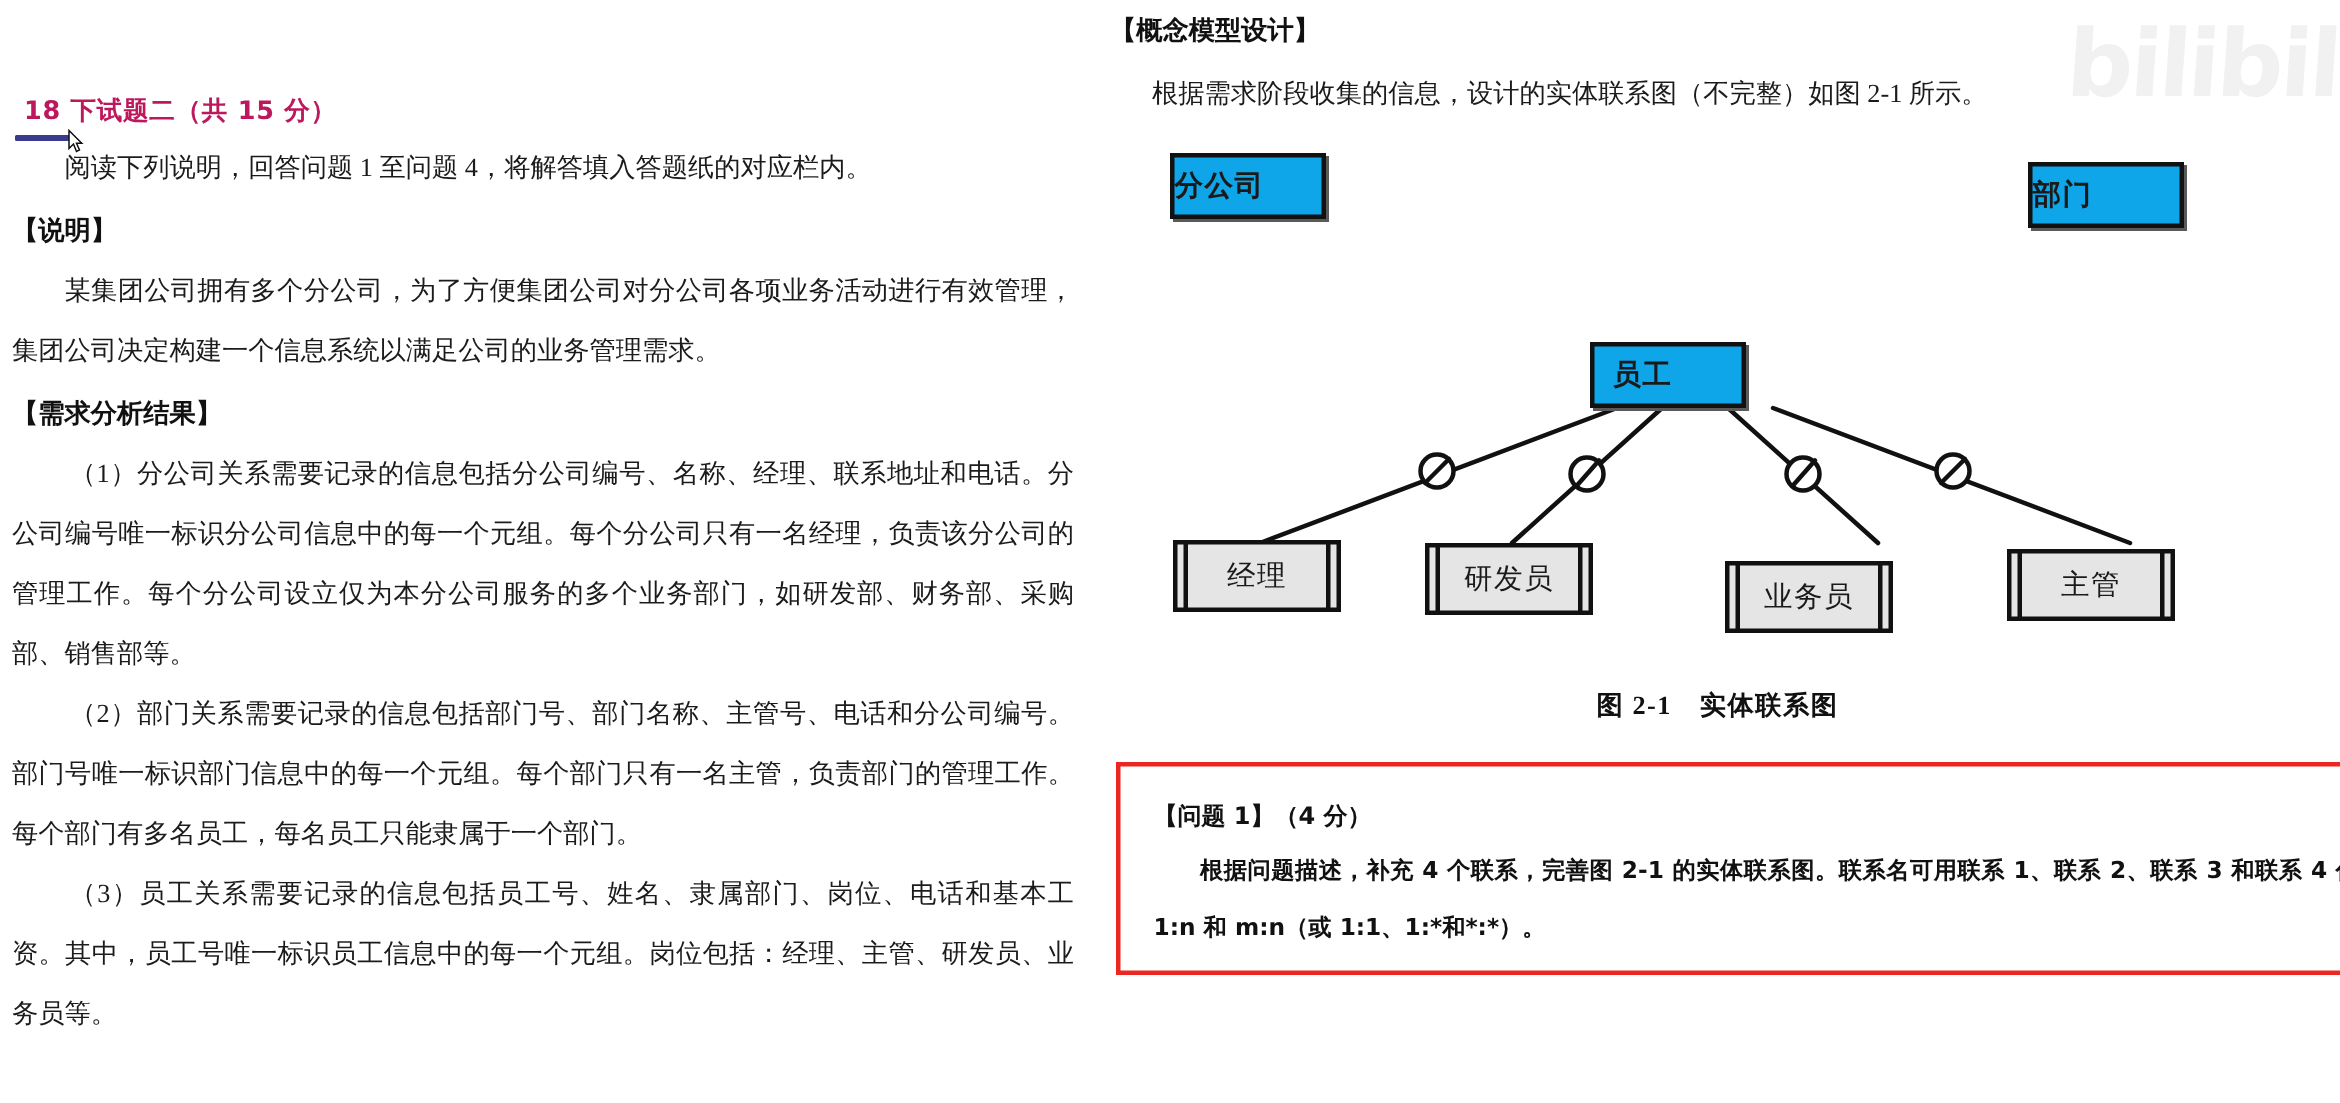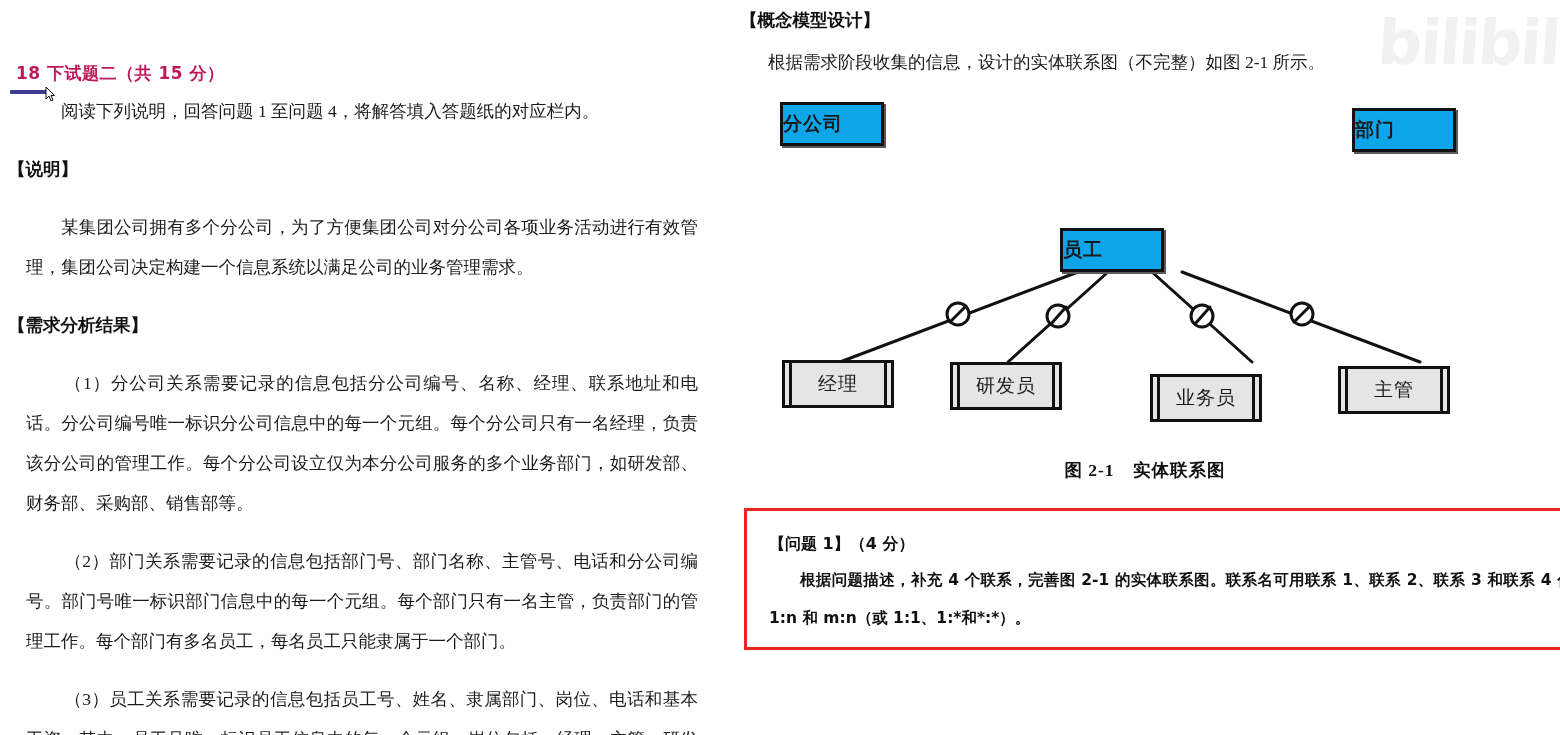--- a/index.html
+++ b/index.html
@@ -72,7 +72,7 @@
   .para {
     font-size: 17.5px;
     line-height: 40px;
-    margin: 18px;
+    margin: 0;
     text-align: justify;
     text-justify: inter-ideograph;
     color: #1b1b1b;

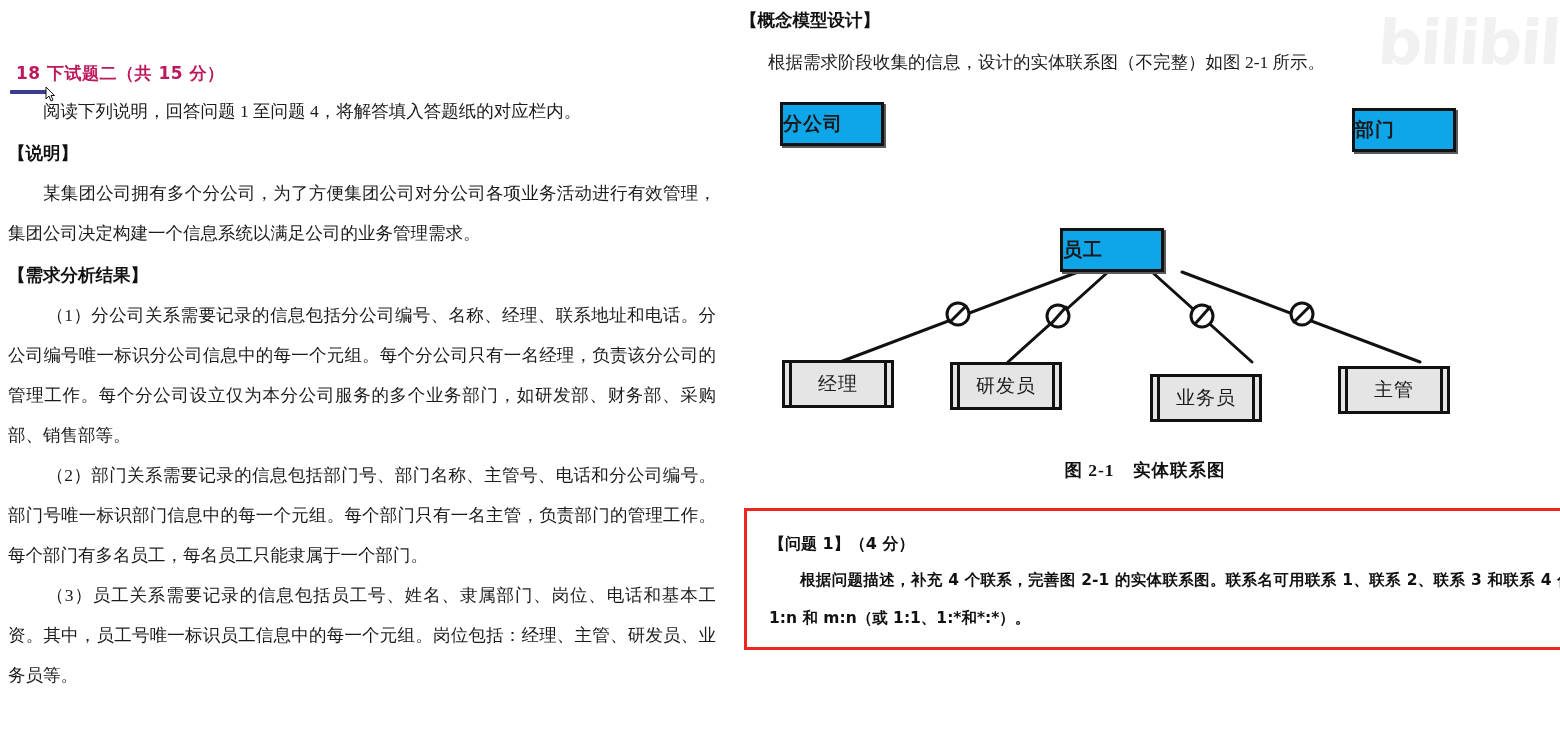--- a/index.html
+++ b/index.html
@@ -293,7 +293,7 @@
       <span>部门</span>
     </div>
 
-    <div class="entity-box" style="left:330px; top:138px; width:104px; height:44px;">
+    <div class="entity-box" style="left:330px; top:138px; width:104px; height:44px;padding-left:12px;">
       <span>员工</span>
     </div>
 

